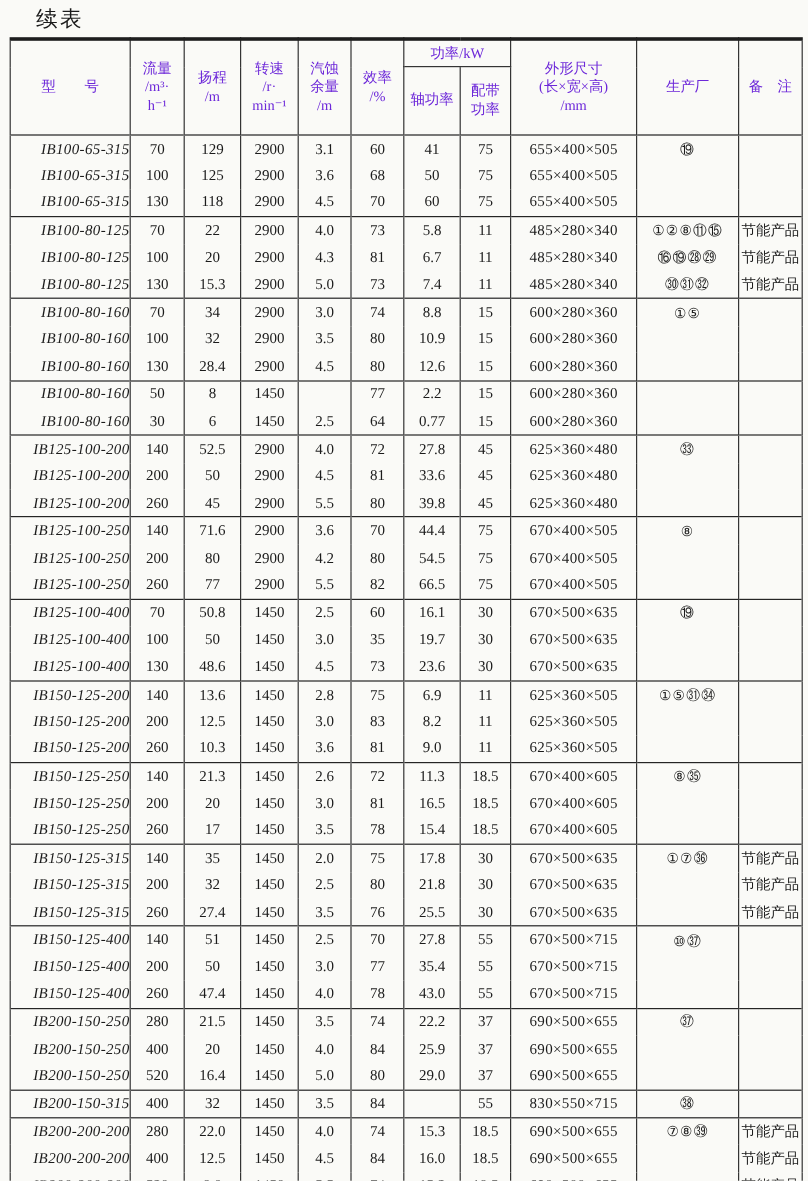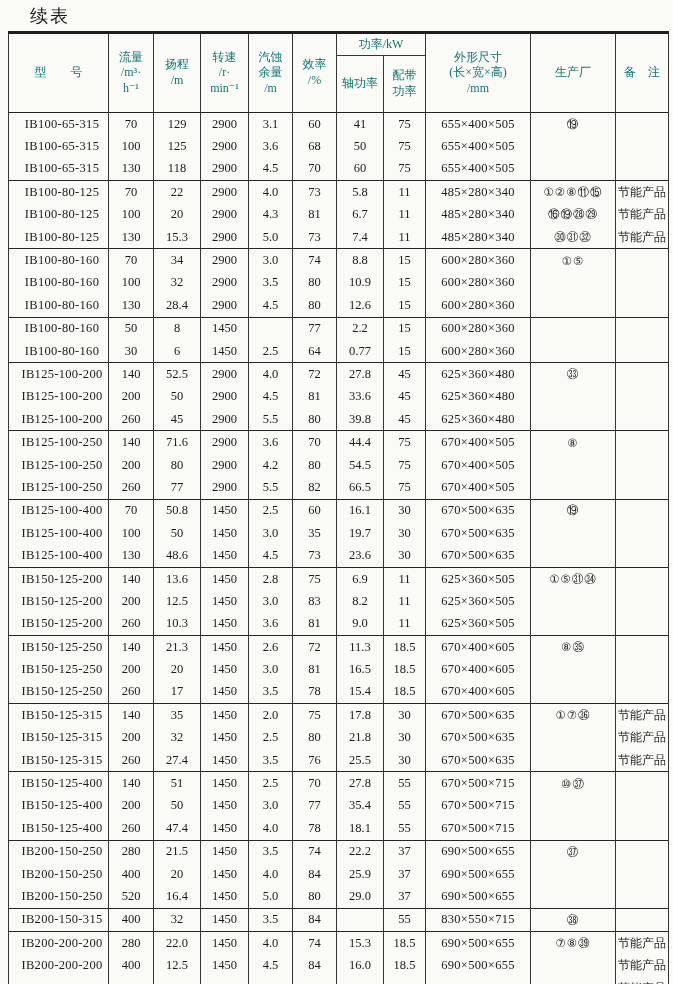--- a/index.html
+++ b/index.html
@@ -35,7 +35,7 @@
     white-space:nowrap;
   }
   thead{border-bottom:1.8px solid #222;}
-  thead th{font-size:12px;line-height:1.3;color:#0f766e;}
+  thead th{font-size:12px;line-height:1.3;color:#6d28d9;}
   thead tr.h1 th.power{border-bottom:1px solid #343434;height:21px;}
   thead tr.h2 th{height:56px;}
   tbody{border-top:1.7px solid #252525;}

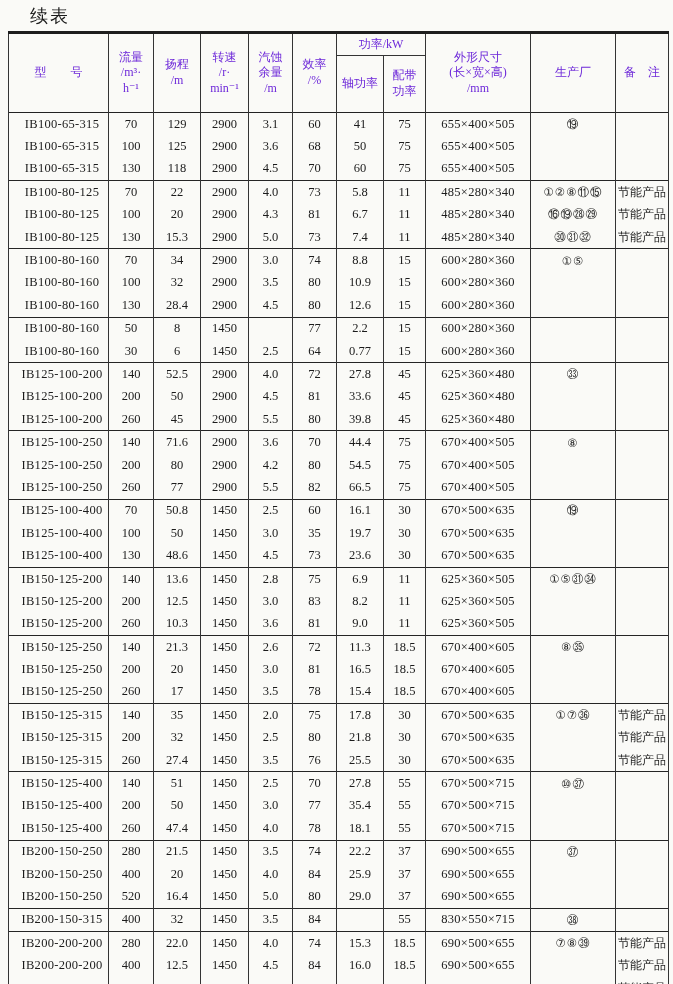--- a/index.html
+++ b/index.html
@@ -40,7 +40,7 @@
   thead tr.h2 th{height:56px;}
   tbody{border-top:1.7px solid #252525;}
   tbody td{height:22.4px;font-size:12.5px;}
-  td.c-model{text-align:center;padding-left:7px;letter-spacing:0.3px;}
+  td.c-model{text-align:right;padding-left:7px;letter-spacing:0.3px;font-style:italic;}
   td.c-dims{letter-spacing:0.3px;}
   td.c-mfr{font-size:11.5px;letter-spacing:1px;}
   td.c-note{font-size:12px;margin-left:27px;}

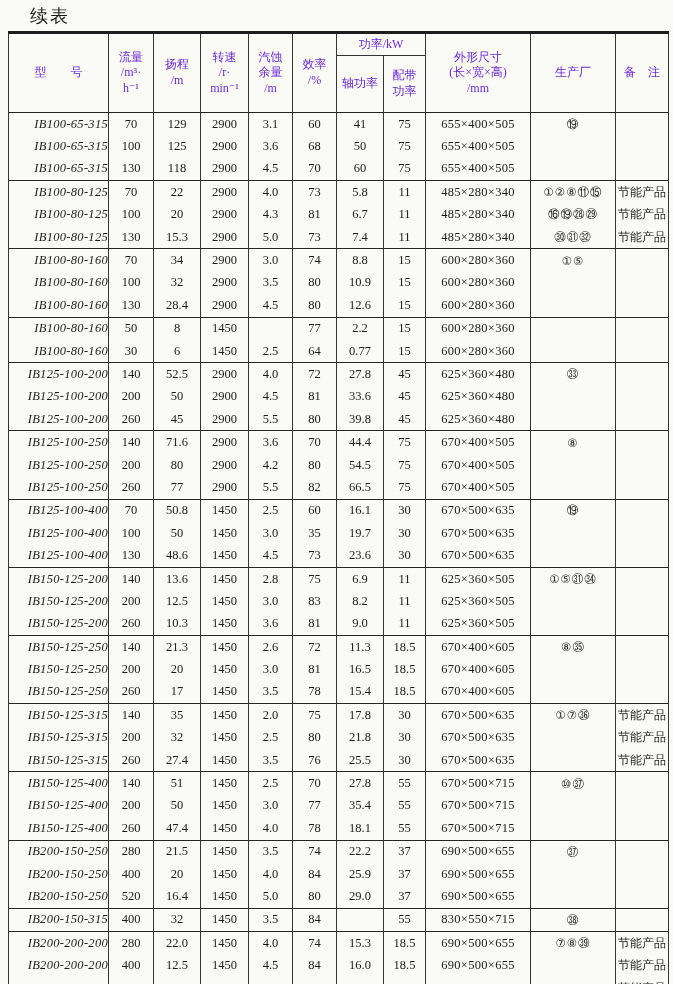--- a/index.html
+++ b/index.html
@@ -539,7 +539,7 @@
         <td class="c-speed">1450</td>
         <td class="c-npsh">4.0</td>
         <td class="c-eff">78</td>
-        <td class="c-shaft">18.1</td>
+        <td class="c-shaft">43.0</td>
         <td class="c-motor">55</td>
         <td class="c-dims">670×500×715</td>
         <td class="c-mfr"></td>

